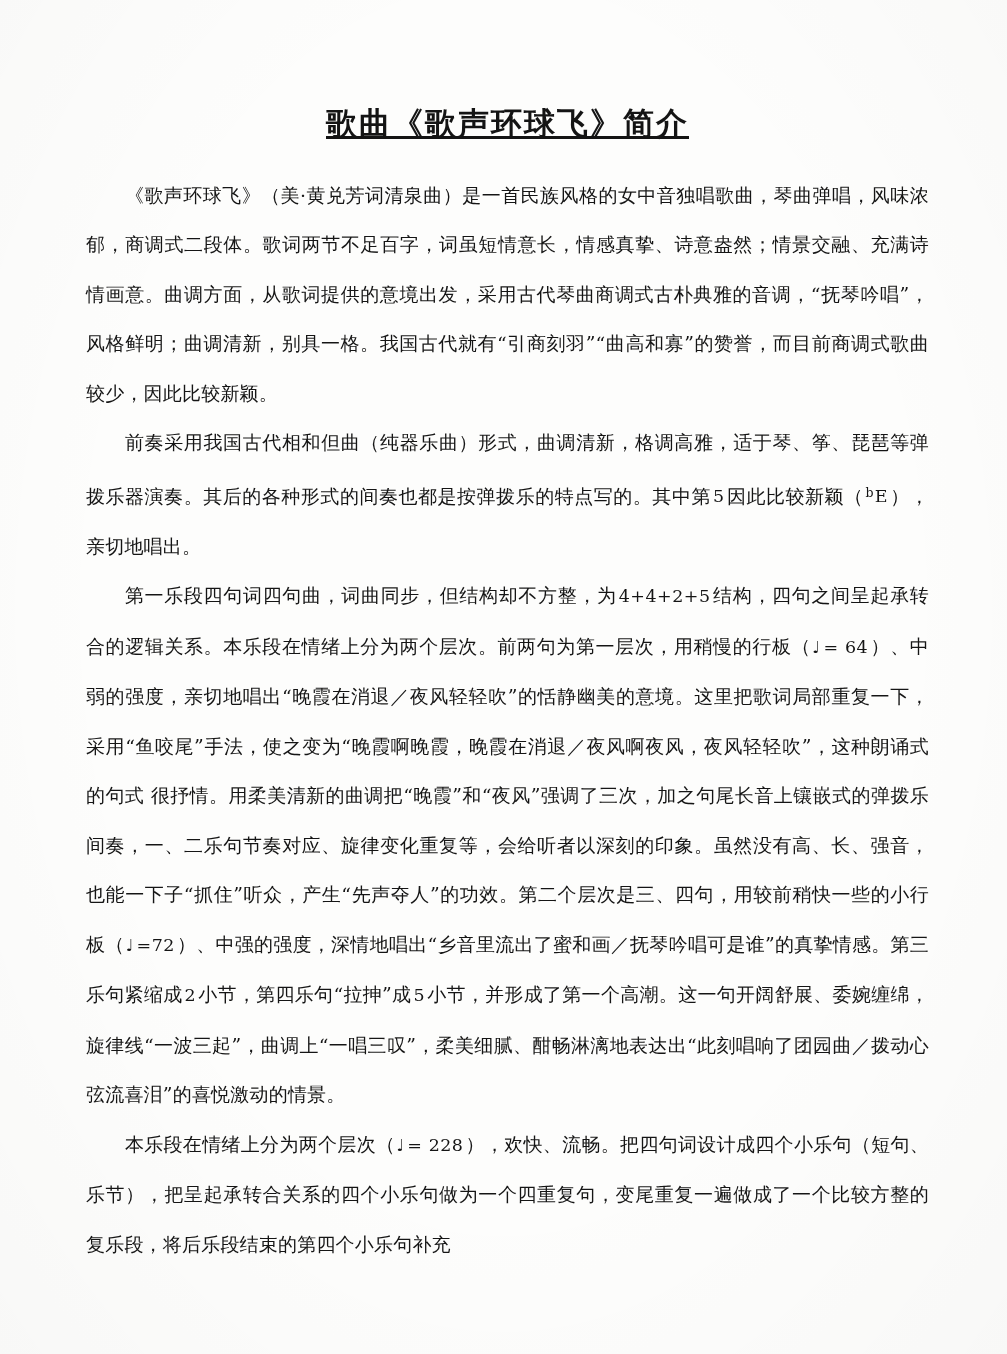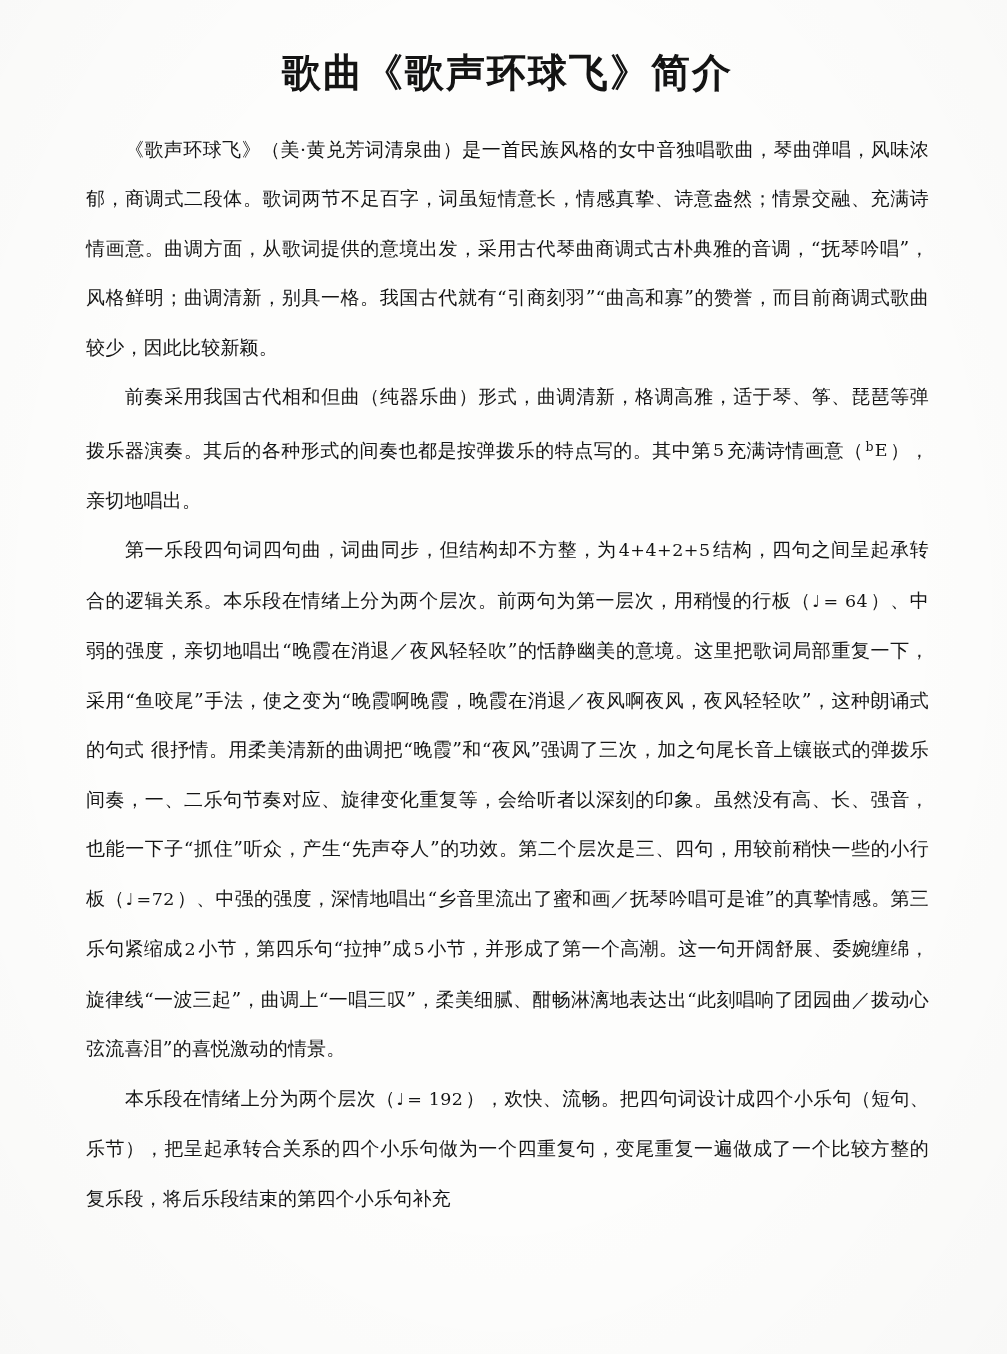--- a/index.html
+++ b/index.html
@@ -35,14 +35,15 @@
   }
   .doc-title {
     margin: 0;
-    padding-top: 48px;
+    padding-top: 104px;
     text-align: center;
     font-family: "DejaVu Serif", "Liberation Serif", serif;
     font-weight: 700;
-    font-size: 39px;
+    font-size: 31px;
     letter-spacing: 2px;
     line-height: 1.25;
     color: #141414;
+    text-decoration: underline;
   }
   .body-block {
     margin-top: 28px;

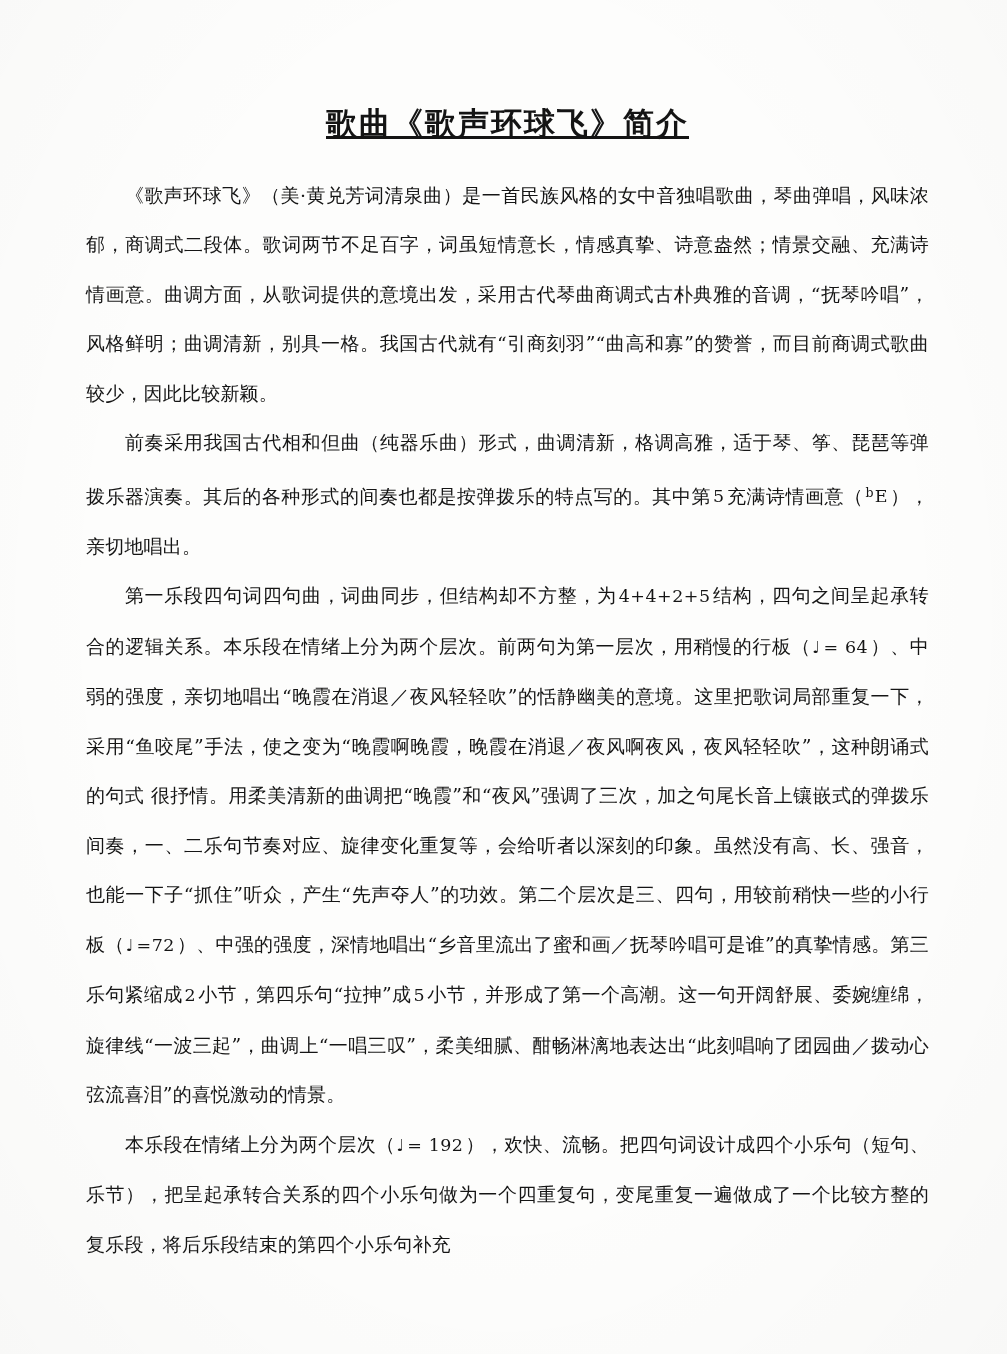--- a/index.html
+++ b/index.html
@@ -98,7 +98,7 @@
 
       <p class="para"><span>《歌声环球飞》（美·黄兑芳词清泉曲）是一首民族风格的女中音独唱歌曲，琴曲弹唱，风味浓郁，商调式二段体。歌词两节不足百字，词虽短情意长，情感真挚、诗意盎然；情景交融、充满诗情画意。曲调方面，从歌词提供的意境出发，采用古代琴曲商调式古朴典雅的音调，“抚琴吟唱”，风格鲜明；曲调清新，别具一格。我国古代就有“引商刻羽”“曲高和寡”的赞誉，而目前商调式歌曲较少，因此比较新颖。</span></p>
 
-      <p class="para"><span>前奏采用我国古代相和但曲（纯器乐曲）形式，曲调清新，格调高雅，适于琴、筝、琵琶等弹拨乐器演奏。其后的各种形式的间奏也都是按弹拨乐的特点写的。其中第</span><span class="lat">5</span><span>充满诗情画意（</span><span class="lat flat-note"><span class="sup">b</span><span>E</span></span><span>），亲切地唱出。</span></p>
+      <p class="para"><span>前奏采用我国古代相和但曲（纯器乐曲）形式，曲调清新，格调高雅，适于琴、筝、琵琶等弹拨乐器演奏。其后的各种形式的间奏也都是按弹拨乐的特点写的。其中第</span><span class="lat">5</span><span>因此比较新颖（</span><span class="lat flat-note"><span class="sup">b</span><span>E</span></span><span>），亲切地唱出。</span></p>
 
       <p class="para"><span>第一乐段四句词四句曲，词曲同步，但结构却不方整，为</span><span class="lat">4+4+2+5</span><span>结构，四句之间呈起承转合的逻辑关系。本乐段在情绪上分为两个层次。前两句为第一层次，用稍慢的行板（</span><span class="note-sym">♩</span><span class="lat">= 64</span><span>）、中弱的强度，亲切地唱出“晚霞在消退／夜风轻轻吹”的恬静幽美的意境。这里把歌词局部重复一下，采用“鱼咬尾”手法，使之变为“晚霞啊晚霞，晚霞在消退／夜风啊夜风，夜风轻轻吹”，这种朗诵式的句式 很抒情。用柔美清新的曲调把“晚霞”和“夜风”强调了三次，加之句尾长音上镶嵌式的弹拨乐间奏，一、二乐句节奏对应、旋律变化重复等，会给听者以深刻的印象。虽然没有高、长、强音，也能一下子“抓住”听众，产生“先声夺人”的功效。第二个层次是三、四句，用较前稍快一些的小行板（</span><span class="note-sym">♩</span><span class="lat">=72</span><span>）、中强的强度，深情地唱出“乡音里流出了蜜和画／抚琴吟唱可是谁”的真挚情感。第三乐句紧缩成</span><span class="lat">2</span><span>小节，第四乐句“拉抻”成</span><span class="lat">5</span><span>小节，并形成了第一个高潮。这一句开阔舒展、委婉缠绵，旋律线“一波三起”，曲调上“一唱三叹”，柔美细腻、酣畅淋漓地表达出“此刻唱响了团园曲／拨动心弦流喜泪”的喜悦激动的情景。</span></p>
 

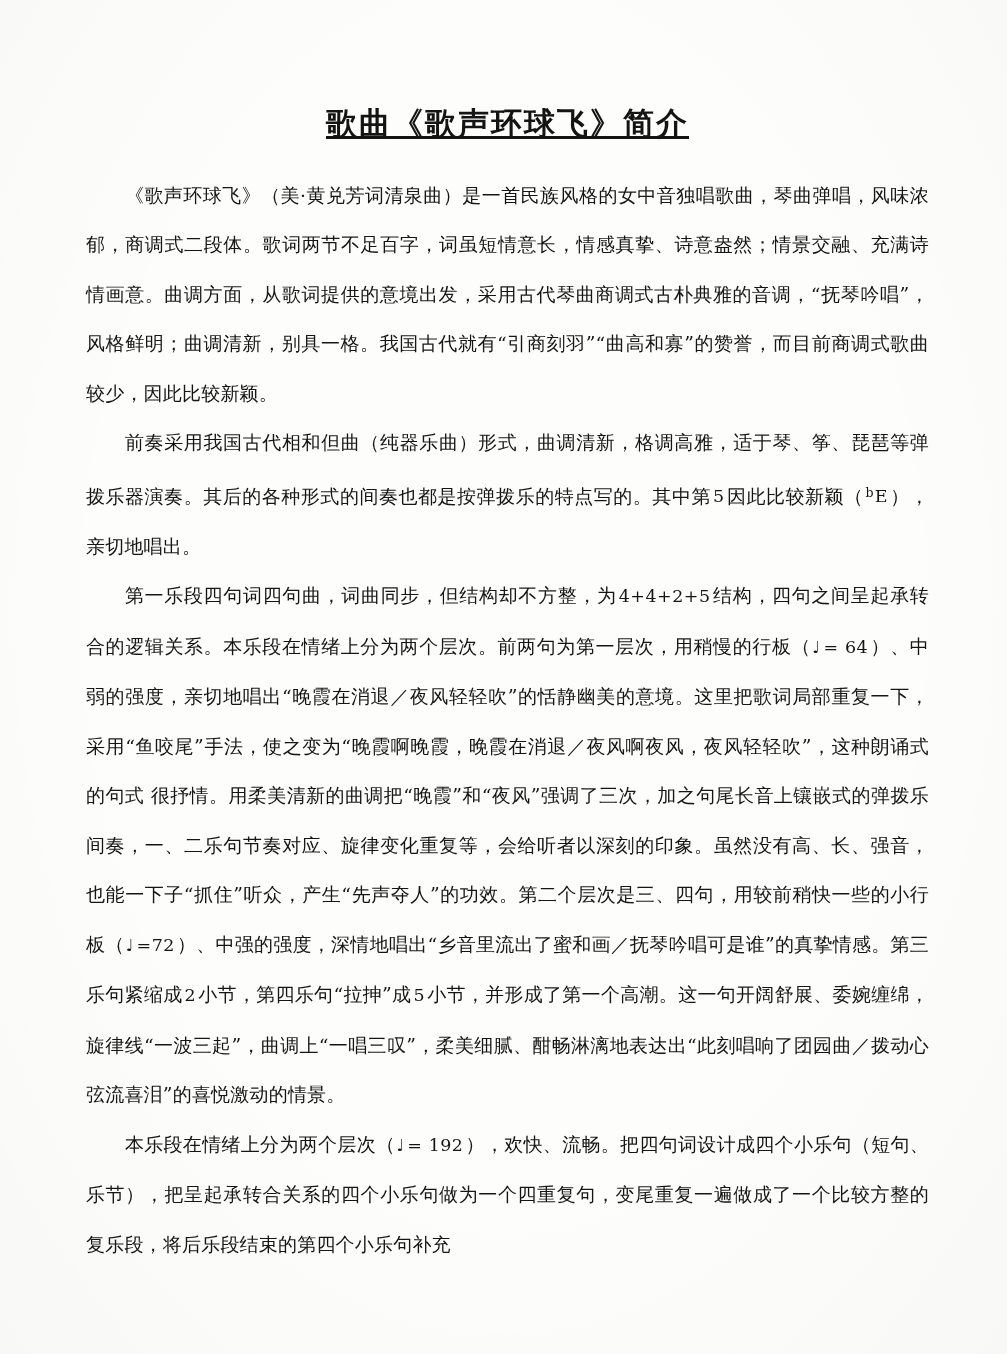--- a/index.html
+++ b/index.html
@@ -102,7 +102,7 @@
 
       <p class="para"><span>第一乐段四句词四句曲，词曲同步，但结构却不方整，为</span><span class="lat">4+4+2+5</span><span>结构，四句之间呈起承转合的逻辑关系。本乐段在情绪上分为两个层次。前两句为第一层次，用稍慢的行板（</span><span class="note-sym">♩</span><span class="lat">= 64</span><span>）、中弱的强度，亲切地唱出“晚霞在消退／夜风轻轻吹”的恬静幽美的意境。这里把歌词局部重复一下，采用“鱼咬尾”手法，使之变为“晚霞啊晚霞，晚霞在消退／夜风啊夜风，夜风轻轻吹”，这种朗诵式的句式 很抒情。用柔美清新的曲调把“晚霞”和“夜风”强调了三次，加之句尾长音上镶嵌式的弹拨乐间奏，一、二乐句节奏对应、旋律变化重复等，会给听者以深刻的印象。虽然没有高、长、强音，也能一下子“抓住”听众，产生“先声夺人”的功效。第二个层次是三、四句，用较前稍快一些的小行板（</span><span class="note-sym">♩</span><span class="lat">=72</span><span>）、中强的强度，深情地唱出“乡音里流出了蜜和画／抚琴吟唱可是谁”的真挚情感。第三乐句紧缩成</span><span class="lat">2</span><span>小节，第四乐句“拉抻”成</span><span class="lat">5</span><span>小节，并形成了第一个高潮。这一句开阔舒展、委婉缠绵，旋律线“一波三起”，曲调上“一唱三叹”，柔美细腻、酣畅淋漓地表达出“此刻唱响了团园曲／拨动心弦流喜泪”的喜悦激动的情景。</span></p>
 
-      <p class="para"><span>本乐段在情绪上分为两个层次（</span><span class="note-sym">♩</span><span class="lat">= 192</span><span>），欢快、流畅。把四句词设计成四个小乐句（短句、乐节），把呈起承转合关系的四个小乐句做为一个四重复句，变尾重复一遍做成了一个比较方整的复乐段，将后乐段结束的第四个小乐句补充</span></p>
+      <p class="para"><span>本乐段在情绪上分为两个层次（</span><span class="note-sym">♩</span><span class="lat">= 228</span><span>），欢快、流畅。把四句词设计成四个小乐句（短句、乐节），把呈起承转合关系的四个小乐句做为一个四重复句，变尾重复一遍做成了一个比较方整的复乐段，将后乐段结束的第四个小乐句补充</span></p>
 
     </div>
 

